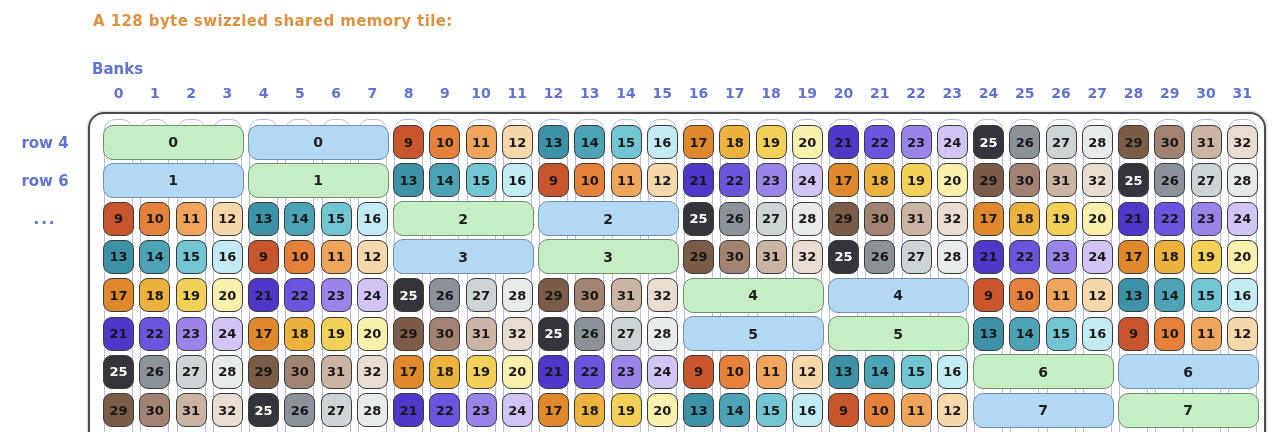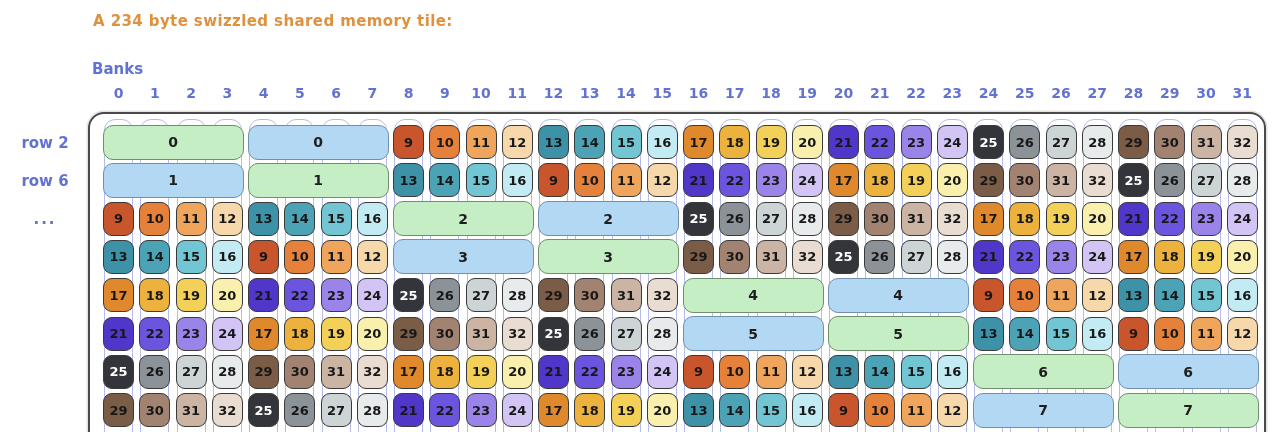--- a/index.html
+++ b/index.html
@@ -28,7 +28,7 @@
 <body>
 
 <div id="stage">
-  <div class="title" style="color: rgb(223, 145, 62);">A 234 byte swizzled shared memory tile:</div>
+  <div class="title" style="color: rgb(223, 145, 62);">A 128 byte swizzled shared memory tile:</div>
   <div class="banks-label" style="color: rgb(98, 114, 211);">Banks</div>
   <div class="row-label row-label-0" style="color: rgb(98, 114, 211);">row 2</div>
   <div class="row-label row-label-1" style="color: rgb(98, 114, 211);">row 6</div>

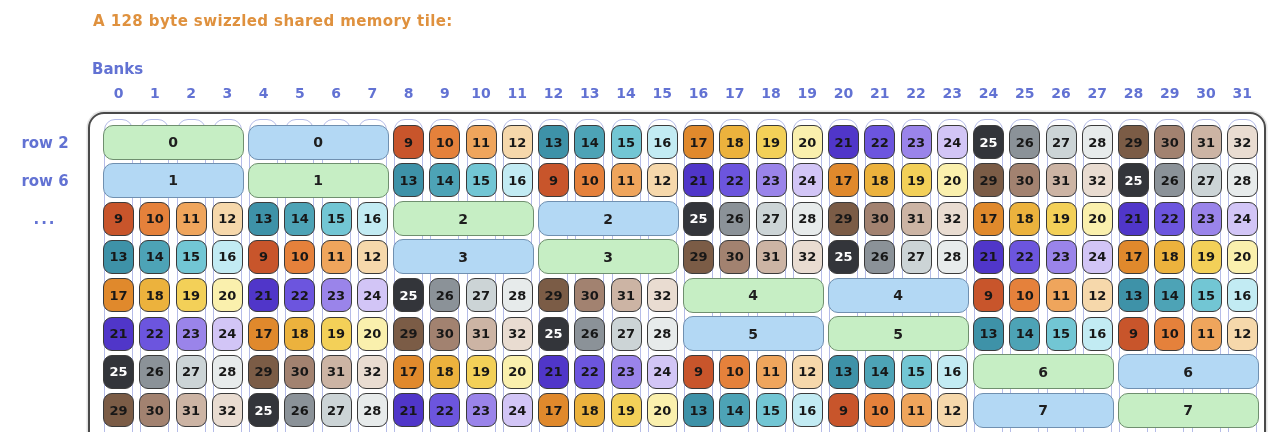--- a/index.html
+++ b/index.html
@@ -30,7 +30,7 @@
 <div id="stage">
   <div class="title" style="color: rgb(223, 145, 62);">A 128 byte swizzled shared memory tile:</div>
   <div class="banks-label" style="color: rgb(98, 114, 211);">Banks</div>
-  <div class="row-label row-label-0" style="color: rgb(98, 114, 211);">row 2</div>
+  <div class="row-label row-label-0" style="color: rgb(98, 114, 211);">row 4</div>
   <div class="row-label row-label-1" style="color: rgb(98, 114, 211);">row 6</div>
   <div class="row-label row-label-2" style="color: rgb(98, 114, 211);">...</div>
   <div class="tile-box" style="border-color: rgb(74, 74, 74);"></div>

